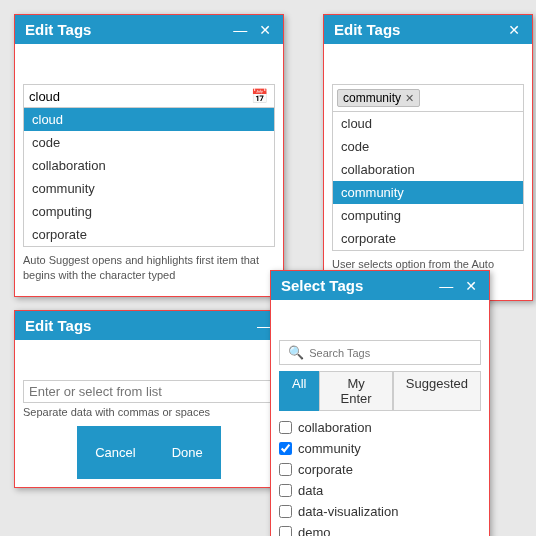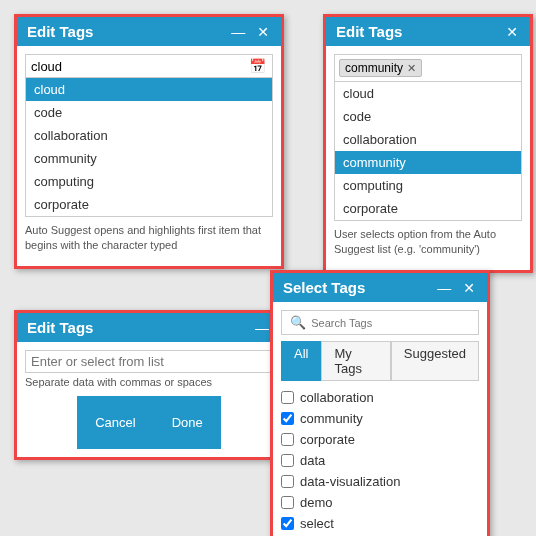--- a/index.html
+++ b/index.html
@@ -17,7 +17,7 @@
     .dialog {
       position: absolute;
       background: #fff;
-      border: 3px solid #ef4444;
+      border: 1px solid #ef4444;
       box-shadow: 2px 2px 6px rgba(0,0,0,0.3);
     }
 

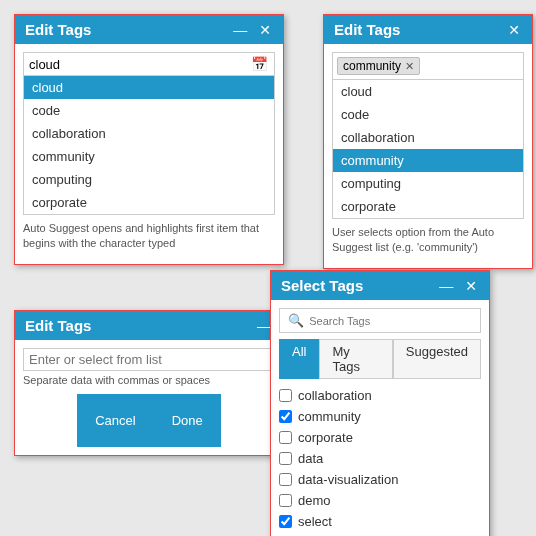--- a/index.html
+++ b/index.html
@@ -52,6 +52,7 @@
 
     .dialog-body {
       padding: 8px;
+      margin-top: 32px;
     }
 
     

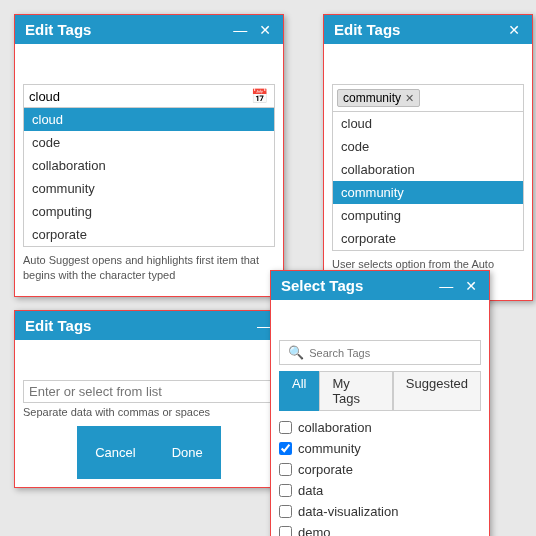--- a/index.html
+++ b/index.html
@@ -188,6 +188,7 @@
       display: flex;
       gap: 0;
       margin-bottom: 6px;
+      text-align: center;
     }
 
     .tab {

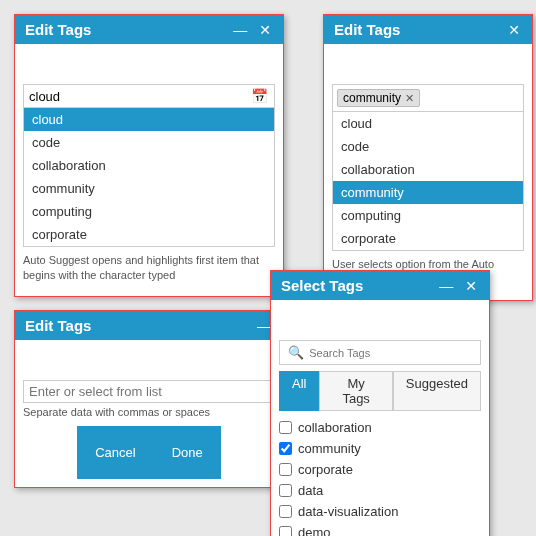--- a/index.html
+++ b/index.html
@@ -312,7 +312,7 @@
     </div>
     <div class="tabs">
       <div class="tab active">All</div>
-      <div class="tab">My Tags</div>
+      <div class="tab">My Enter</div>
       <div class="tab">Suggested</div>
     </div>
     <ul class="checkbox-list">

